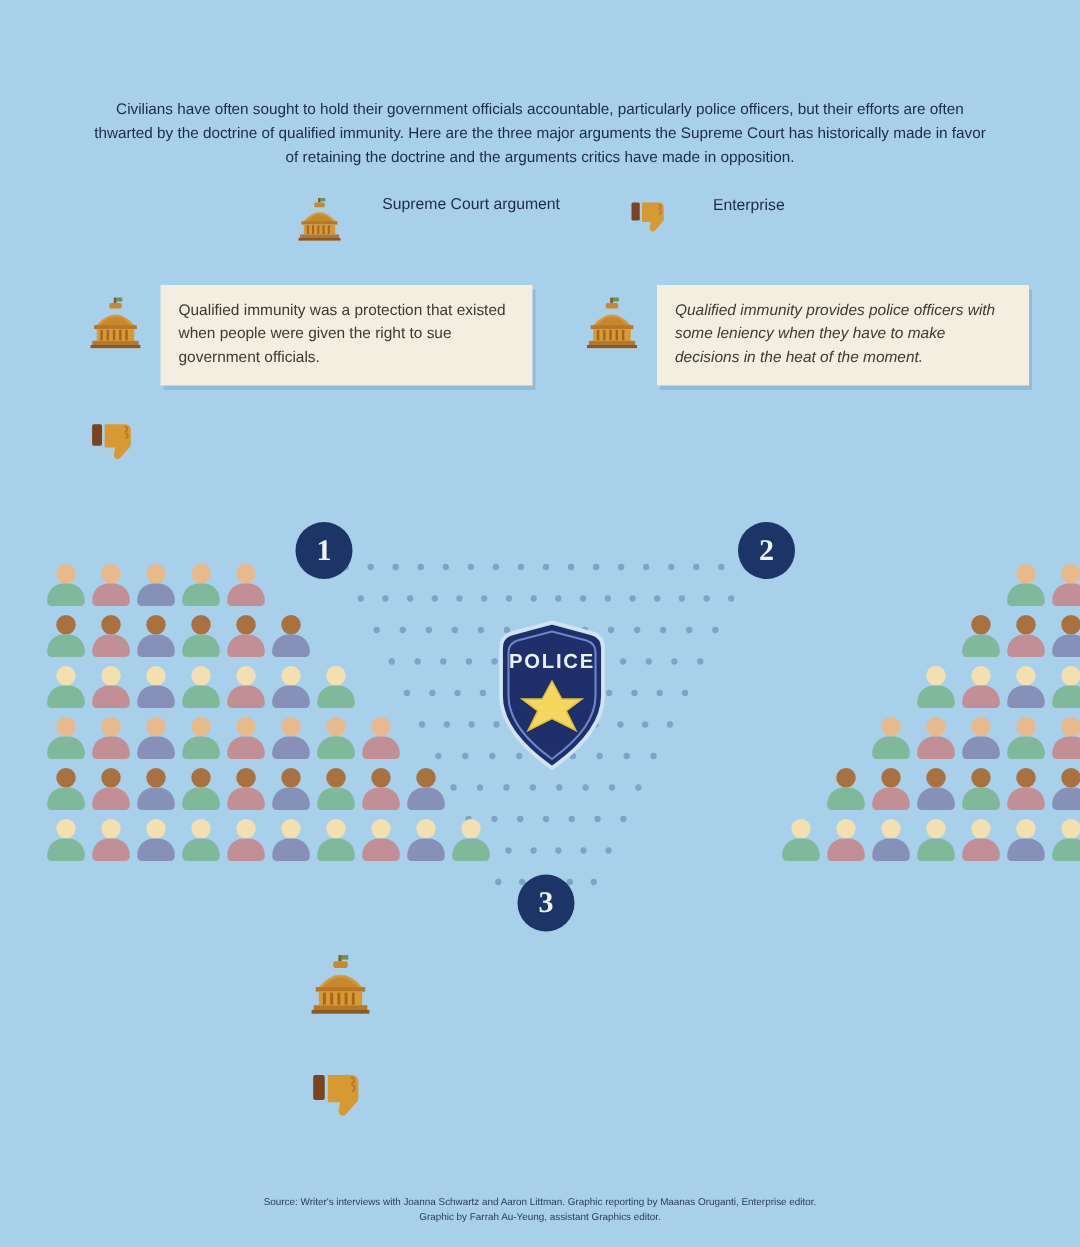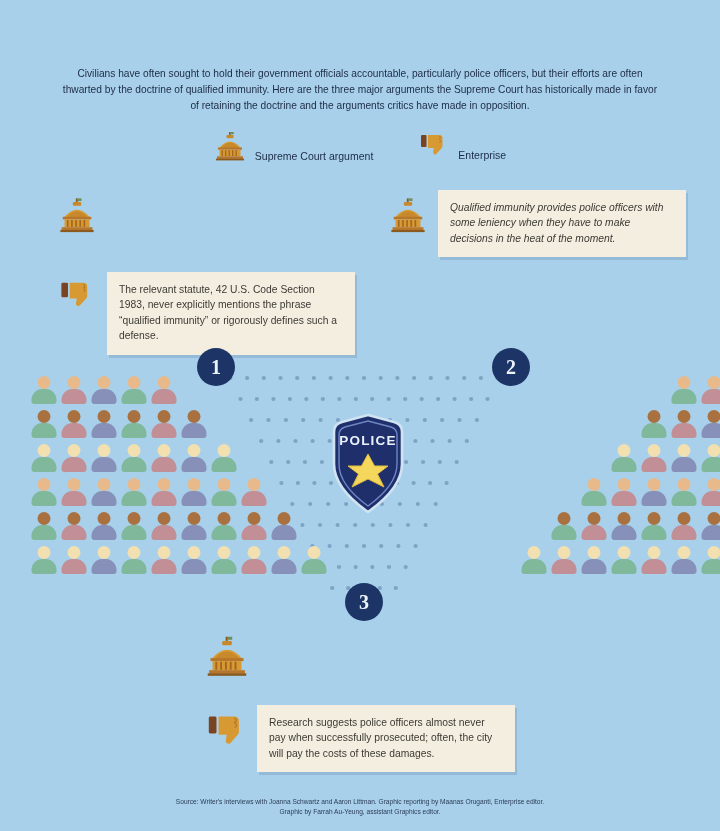--- a/index.html
+++ b/index.html
@@ -61,8 +61,8 @@
   }
   .legend-item {
     display: flex;
-    align-items: flex-end;
-    gap: 9px;
+    align-items: flex-start;
+    gap: 26px;
   }
   .legend-label {
     font-size: 10.5px;

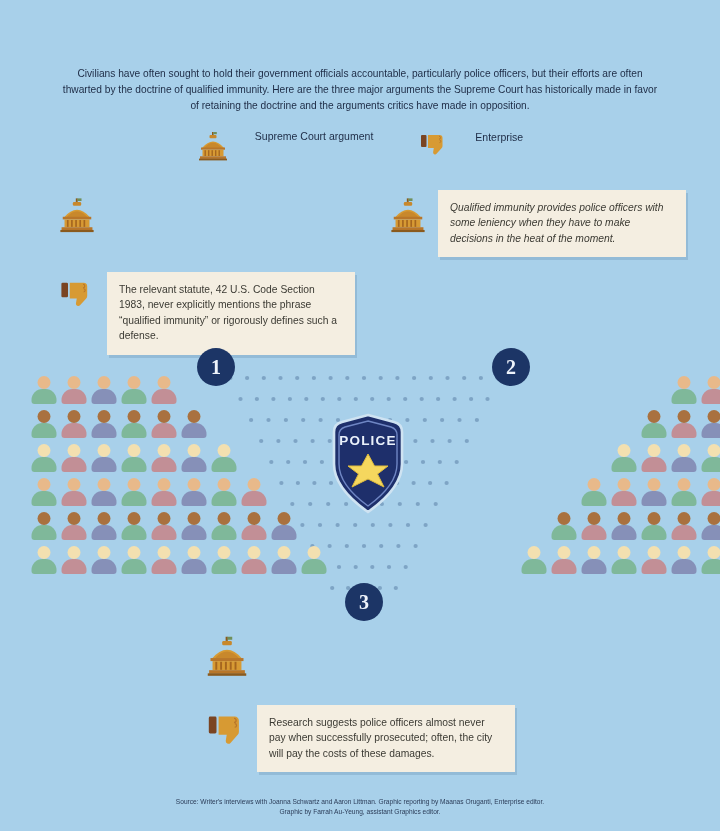--- a/index.html
+++ b/index.html
@@ -263,6 +263,7 @@
         <rect x="2" y="28.6" width="28" height="1.8" fill="#8a5a1e"></rect>
       </svg>
     </div>
+    <div class="bubble">Qualified immunity was a protection that existed when people were given the right to sue government officials.</div>
   </div>
 
   <div class="card card-bl">

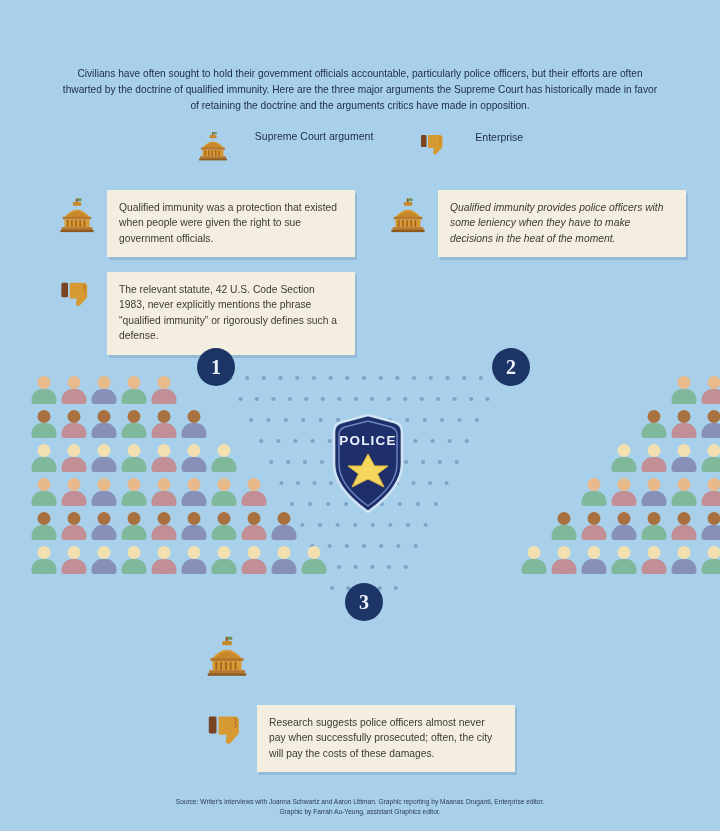--- a/index.html
+++ b/index.html
@@ -274,7 +274,6 @@
         <path d="M20 5.2 a1 1 0 0 1 0 3 M20.5 9 a1 1 0 0 1 0 2.6" stroke="#b8762a" stroke-width="0.9" fill="none"></path>
       </svg>
     </div>
-    <div class="bubble">The relevant statute, 42 U.S. Code Section 1983, never explicitly mentions the phrase “qualified immunity” or rigorously defines such a defense.</div>
   </div>
 
   <div class="card card-tr">

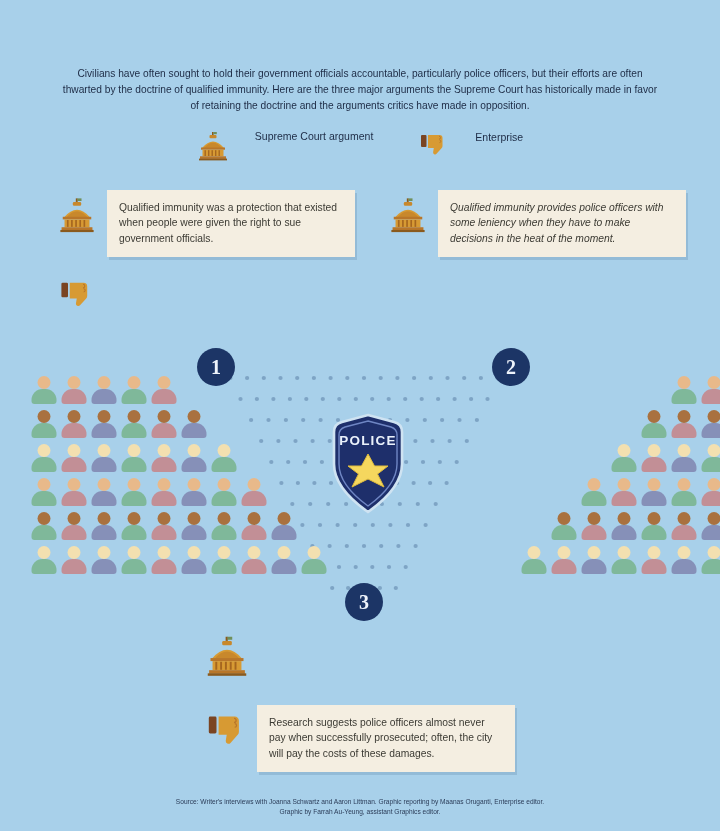--- a/index.html
+++ b/index.html
@@ -783,7 +783,6 @@
         <path d="M20 5.2 a1 1 0 0 1 0 3 M20.5 9 a1 1 0 0 1 0 2.6" stroke="#b8762a" stroke-width="0.9" fill="none"></path>
       </svg>
     </div>
-    <div class="bubble">Research suggests police officers almost never pay when successfully prosecuted; often, the city will pay the costs of these damages.</div>
   </div>
 
   <div class="credit">

